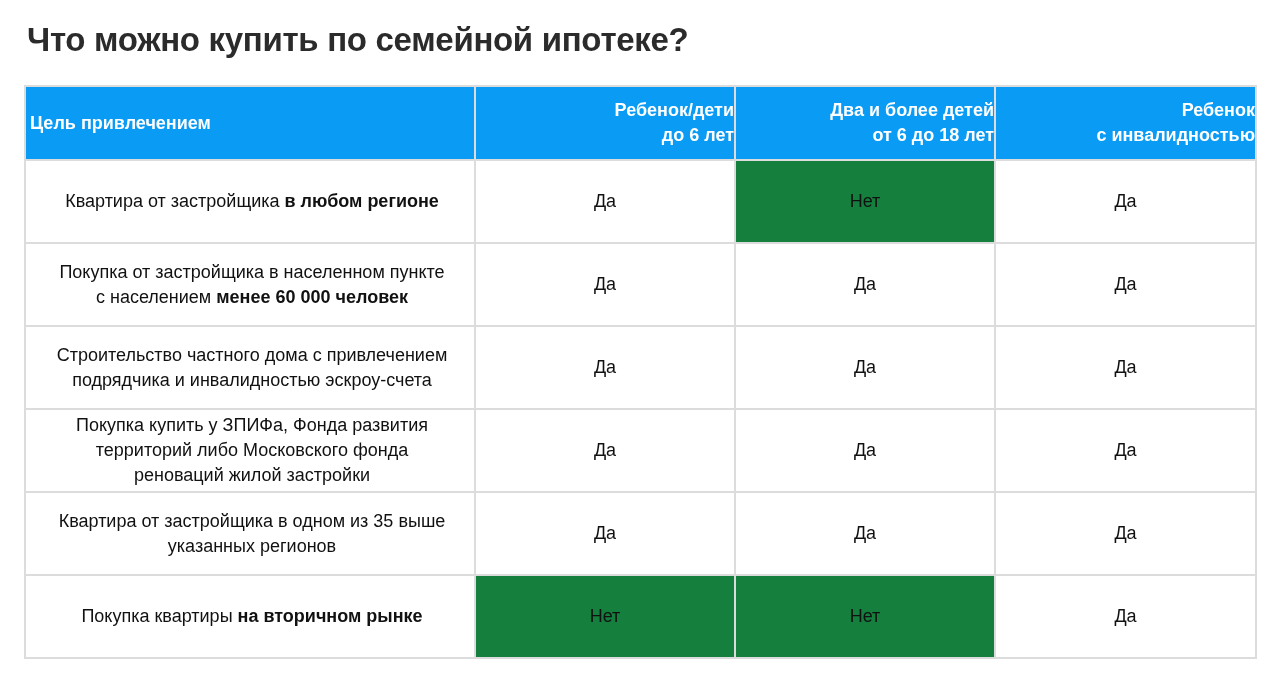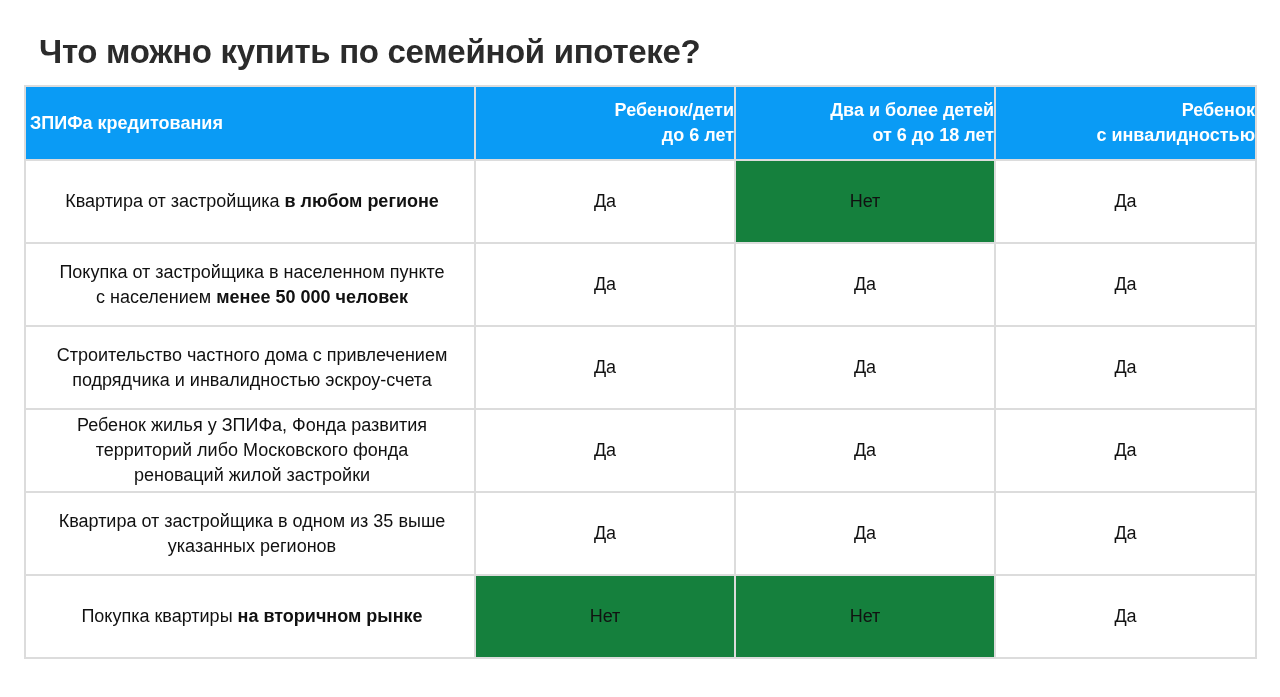--- a/index.html
+++ b/index.html
@@ -4,7 +4,7 @@
   <style>
     html, body { margin: 0; padding: 0; background: #ffffff; }
     body { width: 1280px; height: 697px; position: relative; overflow: hidden; font-family: "Liberation Sans", sans-serif; color: #111; }
-    .title { position: absolute; left: 26px; top: 20px; margin: 13px; font-size: 33px; font-weight: bold; color: #2b2b2b; letter-spacing: -0.3px; }
+    .title { position: absolute; left: 26px; top: 20px; margin: 1px; font-size: 33px; font-weight: bold; color: #2b2b2b; letter-spacing: -0.3px; }
     table { position: absolute; left: 24px; top: 85px; border-collapse: collapse; table-layout: fixed; width: 1231px; }
     col.c0 { width: 450px; } col.c1 { width: 260px; } col.c2 { width: 260px; } col.c3 { width: 261px; }
     th, td { border: 2px solid #dcdcdc; padding: 0; }

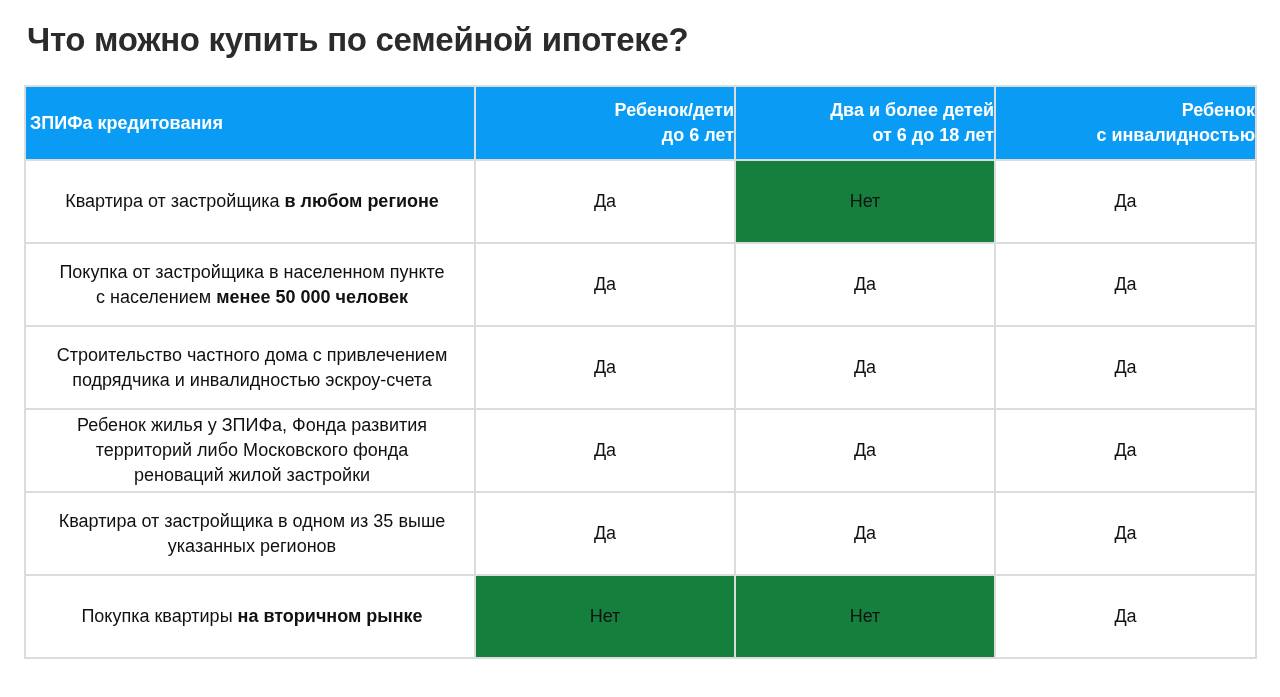--- a/index.html
+++ b/index.html
@@ -31,7 +31,7 @@
   <thead>
     <tr>
       <th class="first">
-          <span class="l">ЗПИФа кредитования</span>
+          <span class="l">Цель привлечением</span>
         </th>
       <th>
           <span class="l">Ребенок/дети</span>

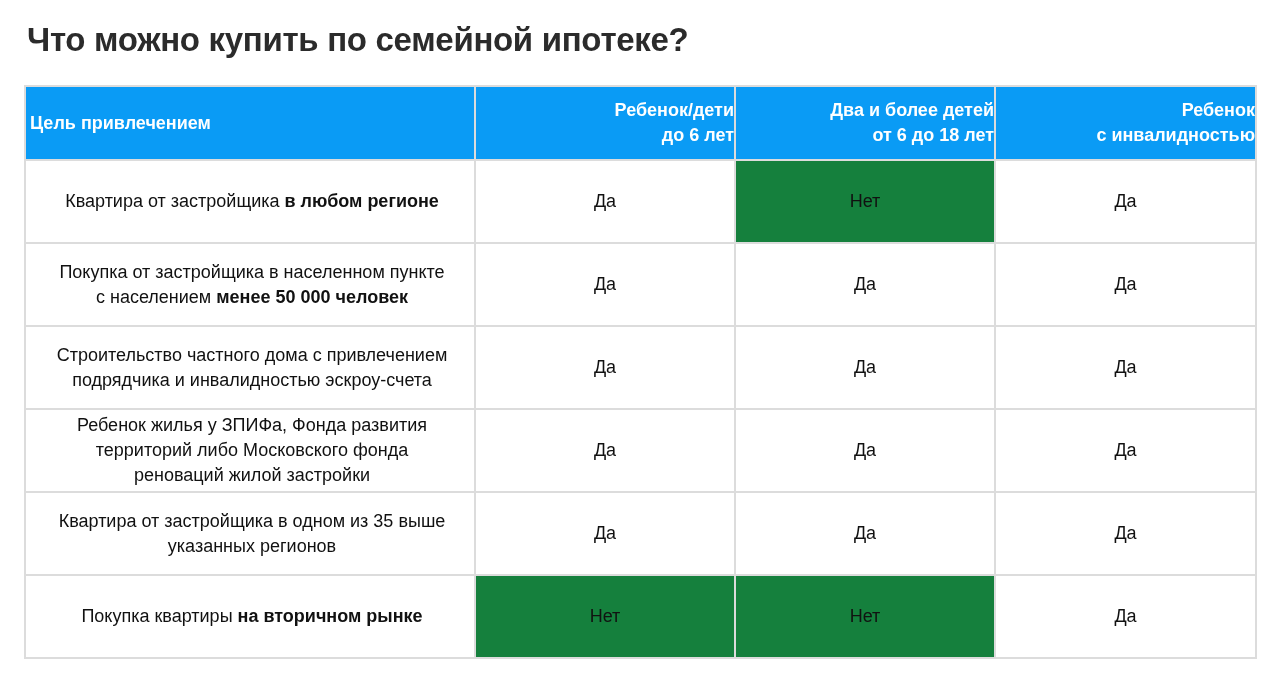--- a/index.html
+++ b/index.html
@@ -55,7 +55,7 @@
       <td>Да</td>
     </tr>
     <tr>
-      <td class="label"><span>Покупка от застройщика в населенном пункте</span><br><span>с населением </span><b>менее 50 000 человек</b></td>
+      <td class="label"><span>Покупка от застройщика в населенном пункте</span><br><span>с населением </span><b>менее 60 000 человек</b></td>
       <td>Да</td>
       <td>Да</td>
       <td>Да</td>

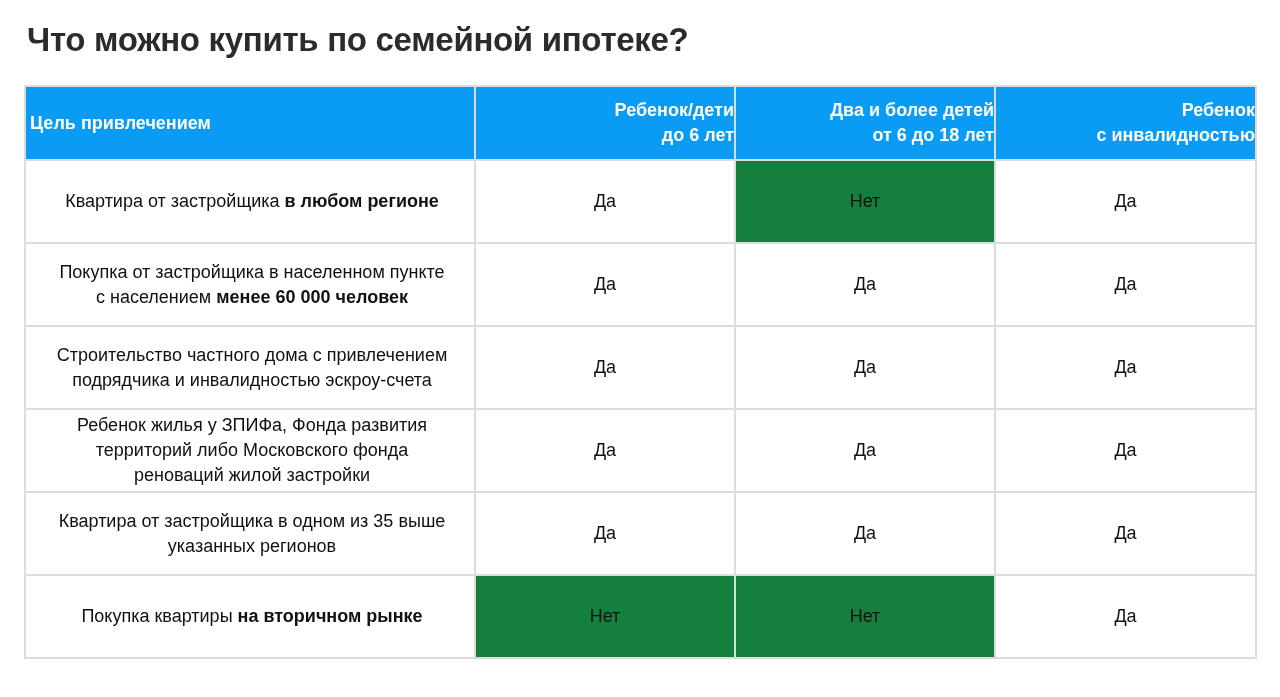--- a/index.html
+++ b/index.html
@@ -67,7 +67,7 @@
       <td>Да</td>
     </tr>
     <tr>
-      <td class="label"><span>Ребенок жилья у ЗПИФа, Фонда развития</span><br><span>территорий либо Московского фонда</span><br><span>реноваций жилой застройки</span></td>
+      <td class="label"><span>Покупка купить у ЗПИФа, Фонда развития</span><br><span>территорий либо Московского фонда</span><br><span>реноваций жилой застройки</span></td>
       <td>Да</td>
       <td>Да</td>
       <td>Да</td>

